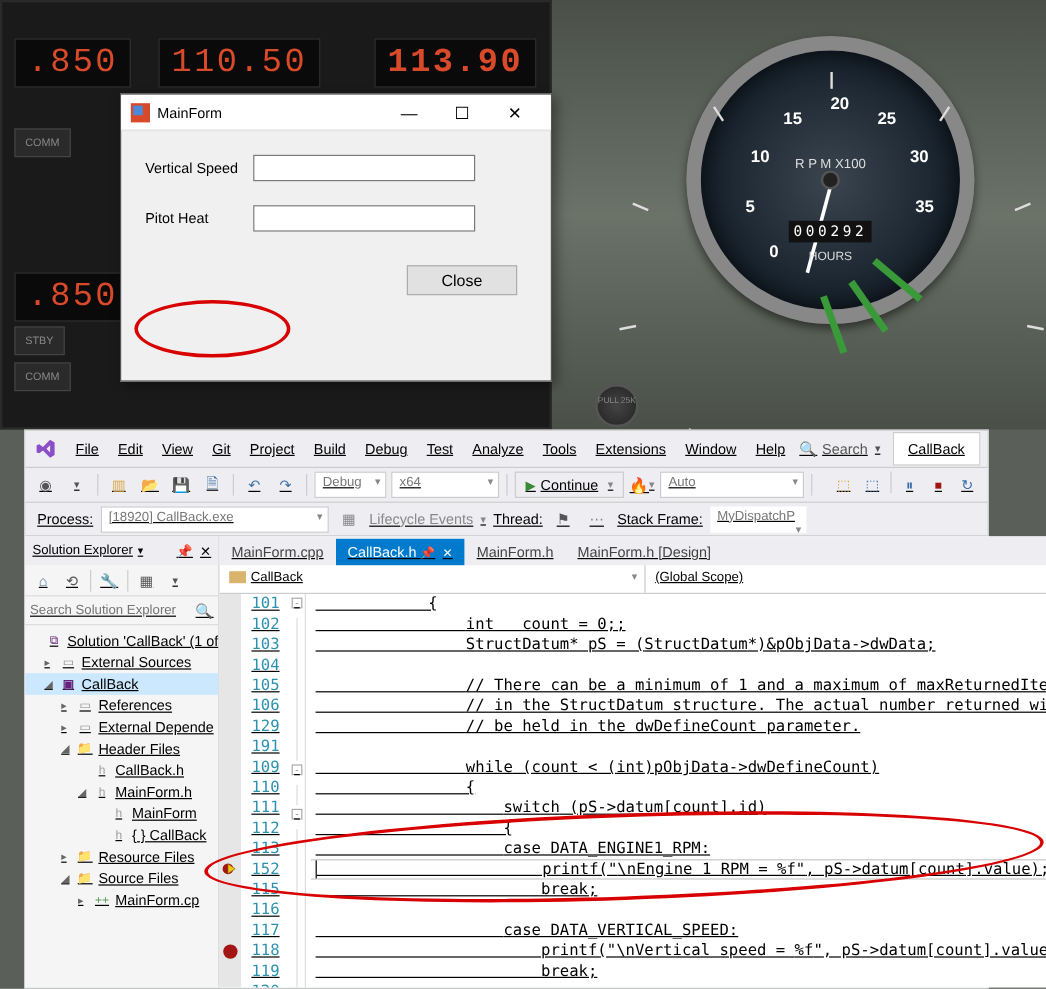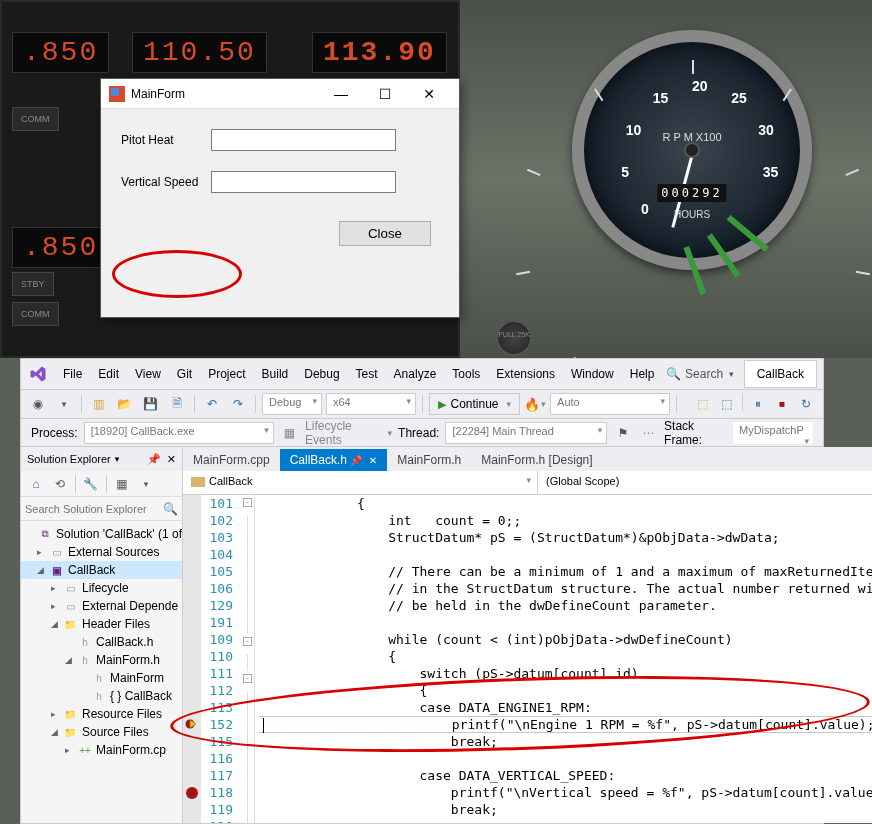--- a/index.html
+++ b/index.html
@@ -176,11 +176,11 @@
   </div>
   <div class="mf-body">
     <div class="mf-row">
+      <div class="mf-label">Vertical Speed</div>
+      <input class="mf-input" value="" style="">
+    </div>
+    <div class="mf-row">
       <div class="mf-label">Pitot Heat</div>
-      <input class="mf-input" value="" style="">
-    </div>
-    <div class="mf-row">
-      <div class="mf-label">Vertical Speed</div>
       <input class="mf-input" value="" style="">
     </div>
     <div class="mf-actions">

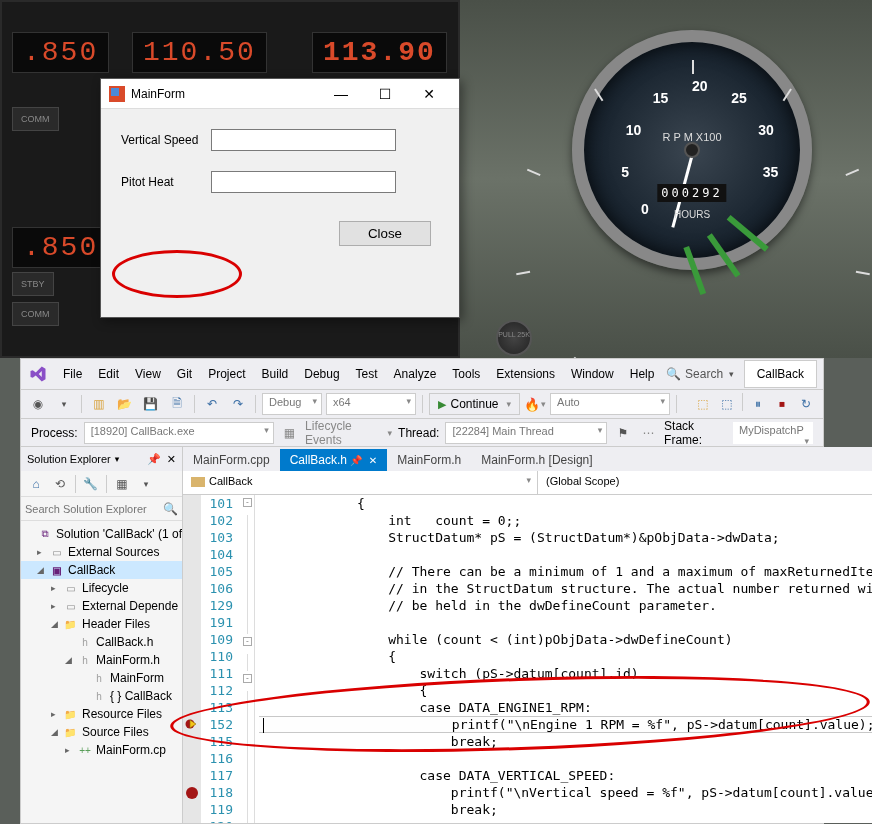--- a/index.html
+++ b/index.html
@@ -49,7 +49,7 @@
 .ellipse1 { left: 112px; top: 250px; width: 130px; height: 48px; }
 
 
-.vs { position: absolute; left: 20px; top: 358px; width: 804px; height: 466px; background: #eeeef2; border: 1px solid #ccc; }
+.vs { position: absolute; left: 20px; top: 358px; width: 804px; height: 466px; background: #eeeef2; border: 1px solid #ccc; text-decoration: underline; }
 .vs-menubar { height: 30px; display: flex; align-items: center; padding: 0 6px; gap: 2px; }
 .vs-logo { width: 22px; height: 22px; display: flex; align-items: center; justify-content: center; margin-right: 4px; }
 .vs-logo svg { width: 18px; height: 18px; }

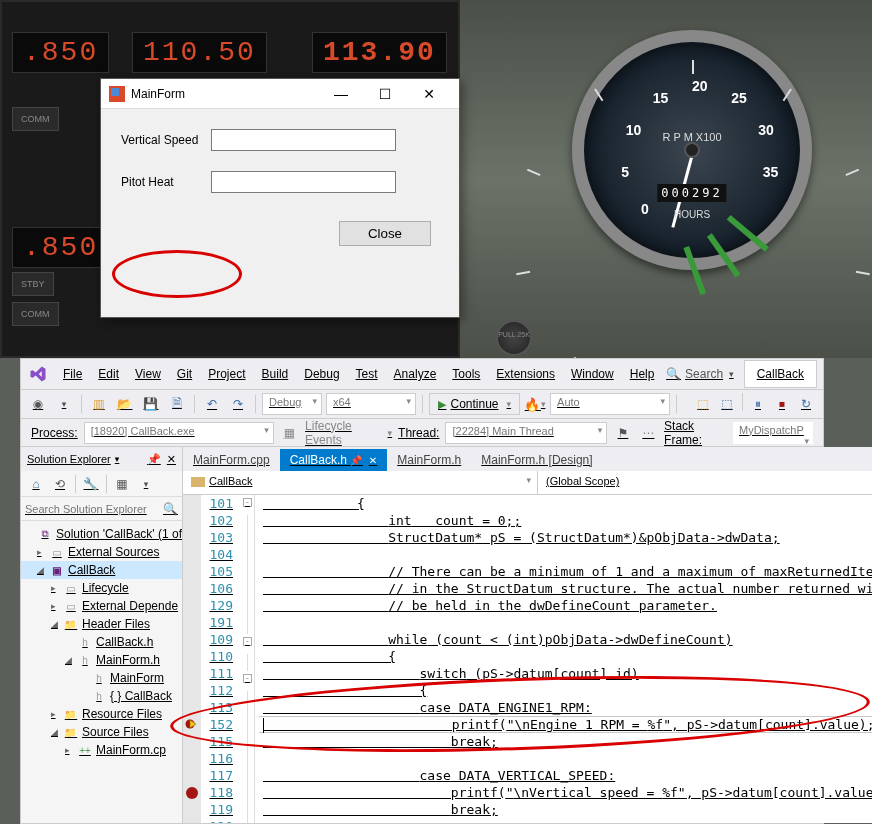--- a/index.html
+++ b/index.html
@@ -250,7 +250,6 @@
     <span style="color:#888">Lifecycle Events</span>
     <span style="font-size:9px;color:#888">▾</span>
     <span>Thread:</span>
-    <div class="tb-drop" style="width:180px">[22284] Main Thread</div>
     <div class="tb-btn">⚑</div>
     <div class="tb-btn" style="color:#888">⋯</div>
     <span>Stack Frame:</span>

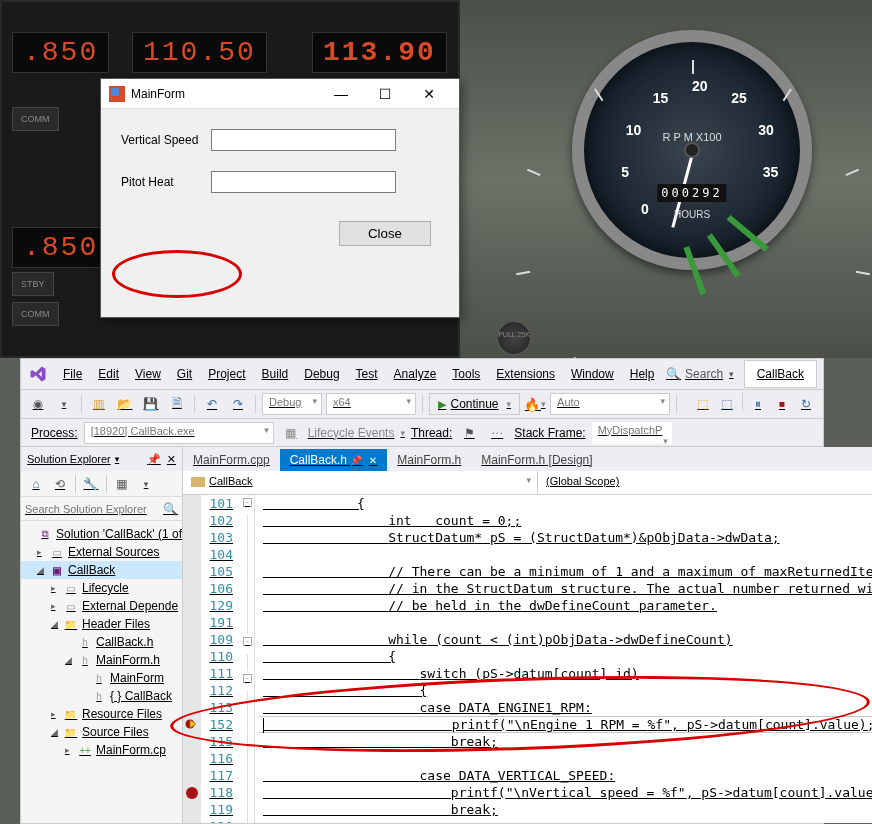--- a/index.html
+++ b/index.html
@@ -296,7 +296,7 @@
           <div class="tree-item ind2">
             <span class="tree-toggle">▸</span>
             <span class="tree-icon ti-ref">▭</span>
-            <span>Lifecycle</span>
+            <span>References</span>
           </div>
           <div class="tree-item ind2">
             <span class="tree-toggle">▸</span>

